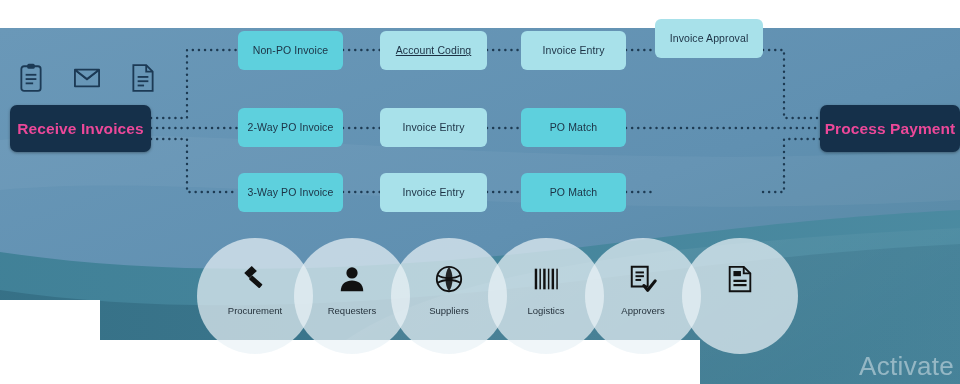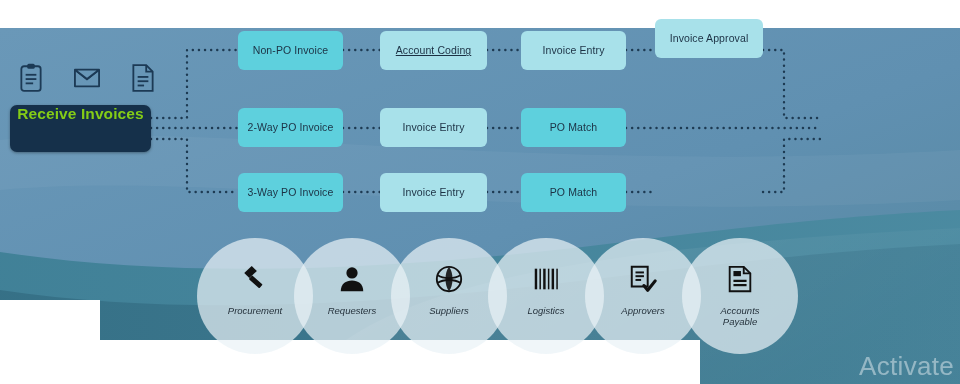--- a/index.html
+++ b/index.html
@@ -39,9 +39,10 @@
   .endpoint {
     position: absolute;
     display: flex;
+    align-items: center;
     justify-content: center;
     background: #15304a;
-    color: #84cc16;
+    color: #ec4899;
     border-radius: 7px;
     font-weight: bold;
     font-size: 15.5px;

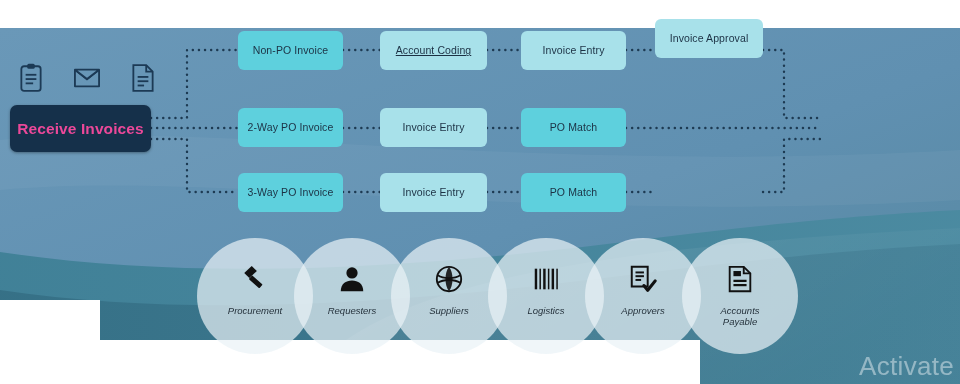--- a/index.html
+++ b/index.html
@@ -182,6 +182,9 @@
   <div id="endpoint-receive" class="endpoint">
     <span>Receive Invoices</span>
   </div>
+  <div id="endpoint-process" class="endpoint">
+    <span>Process Payment</span>
+  </div>
 
   <div class="flow-box tone-a" style="left:238px; top:31px; width:105px; height:39px;">
     <span>Non-PO Invoice</span>

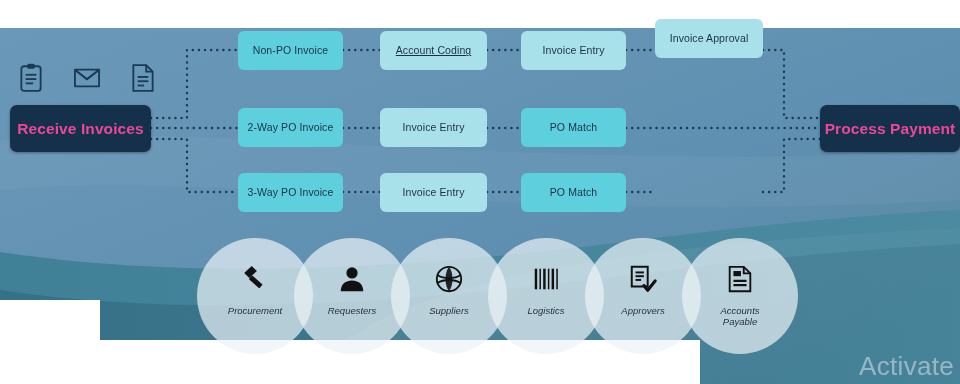--- a/index.html
+++ b/index.html
@@ -62,7 +62,7 @@
   #source-icons .ico svg { display: block; width: 100%; height: 100%; }
 
   
-  #circle-row { position: absolute; left: 0; top: 0; width: 960px; height: 308px; font-style: italic; }
+  #circle-row { position: absolute; left: 0; top: 0; width: 960px; height: 308px; }
   .circle-node { position: absolute; width: 116px; height: 116px; }
   .circle-node .disc {
     position: absolute; inset: 0;

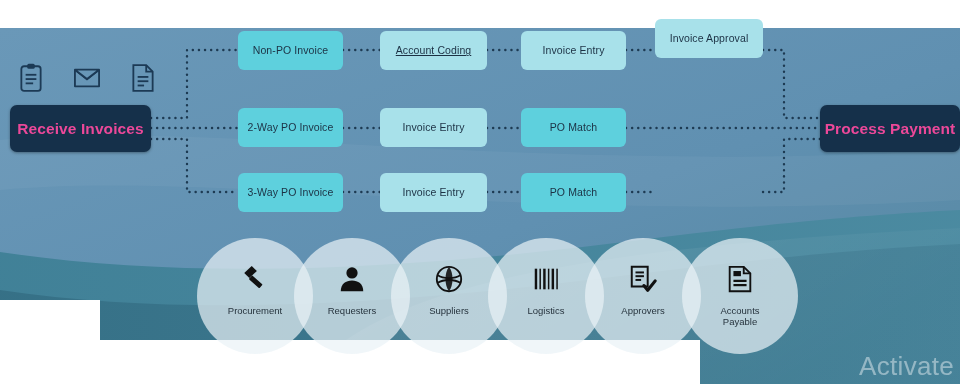--- a/index.html
+++ b/index.html
@@ -296,8 +296,6 @@
           <line x1="9" y1="22.5" x2="23" y2="22.5" stroke-width="2.4"></line>
         </svg>
       </span>
-      <span class="cap" style="white-space:pre-line;">Accounts
-Payable</span>
     </div>
 
   </div>

